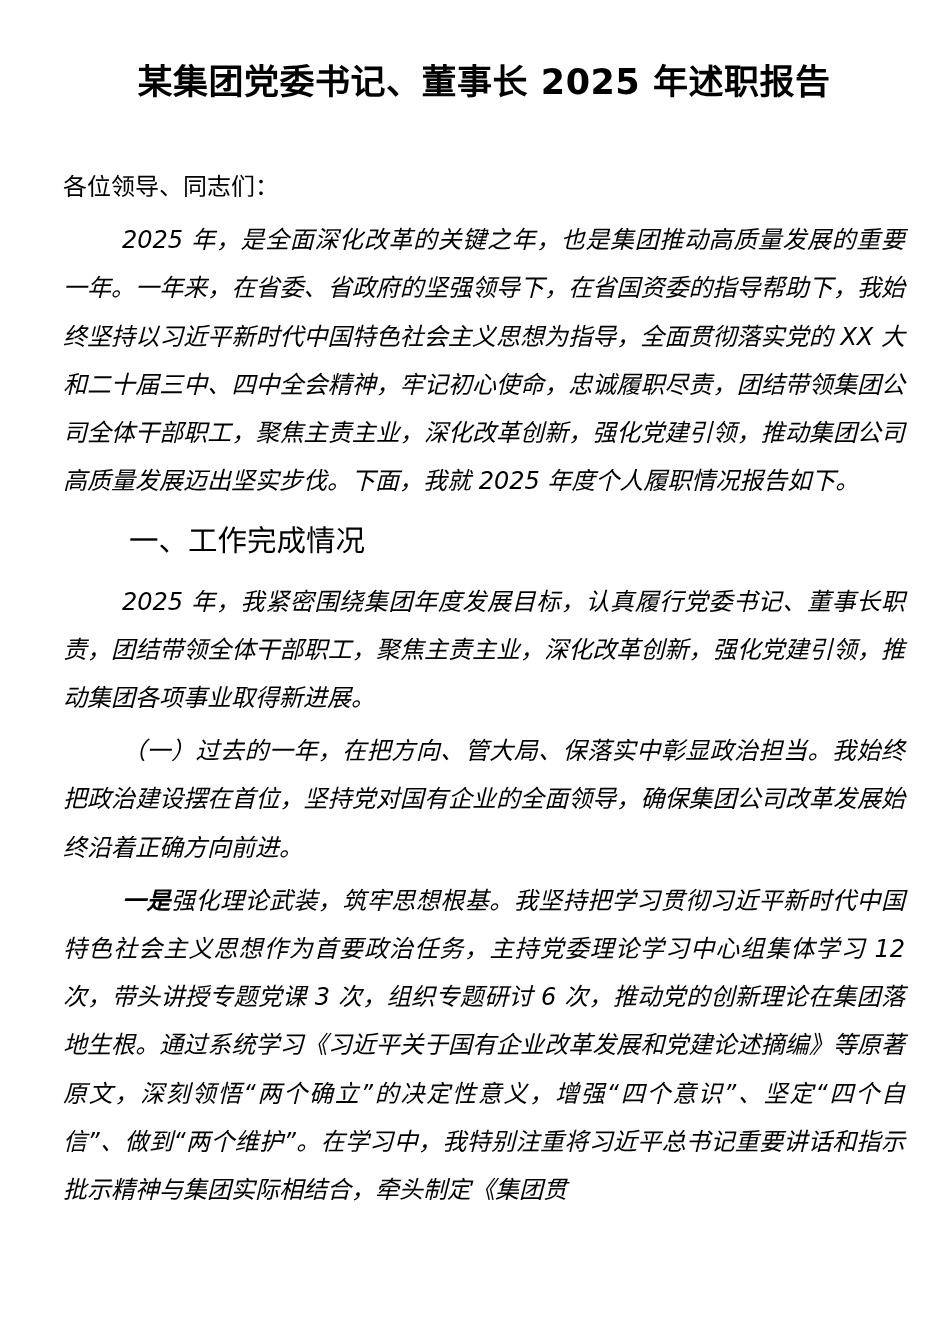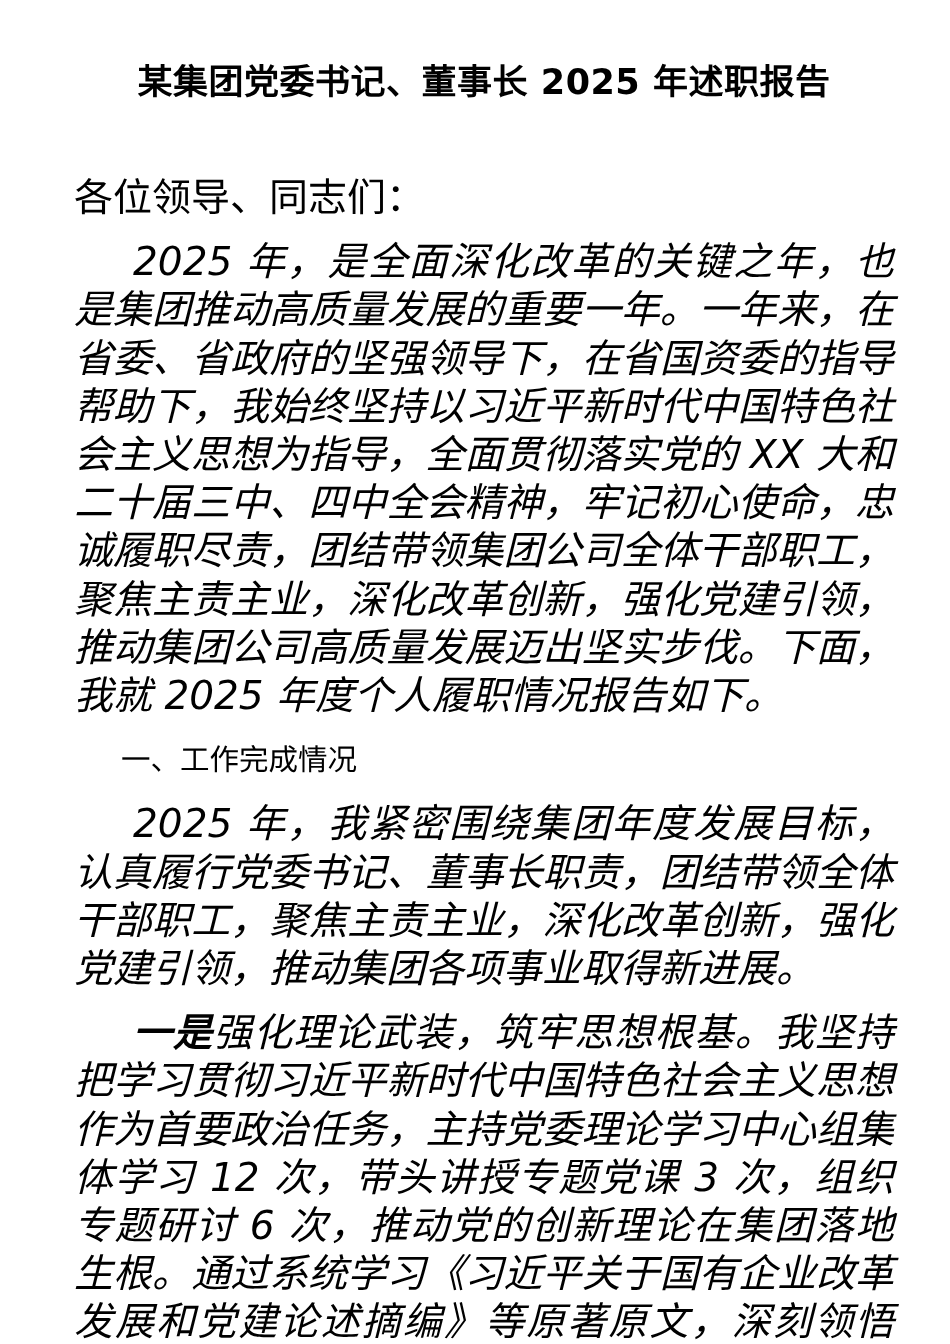--- a/index.html
+++ b/index.html
@@ -50,9 +50,9 @@
   }
 
   p.para {
-    font-size: 39px;
+    font-size: 24px;
     line-height: 48.2px;
-    margin: 16px;
+    margin: 5px;
     text-align: justify;
     text-justify: inter-ideograph;
     text-align-last: left;

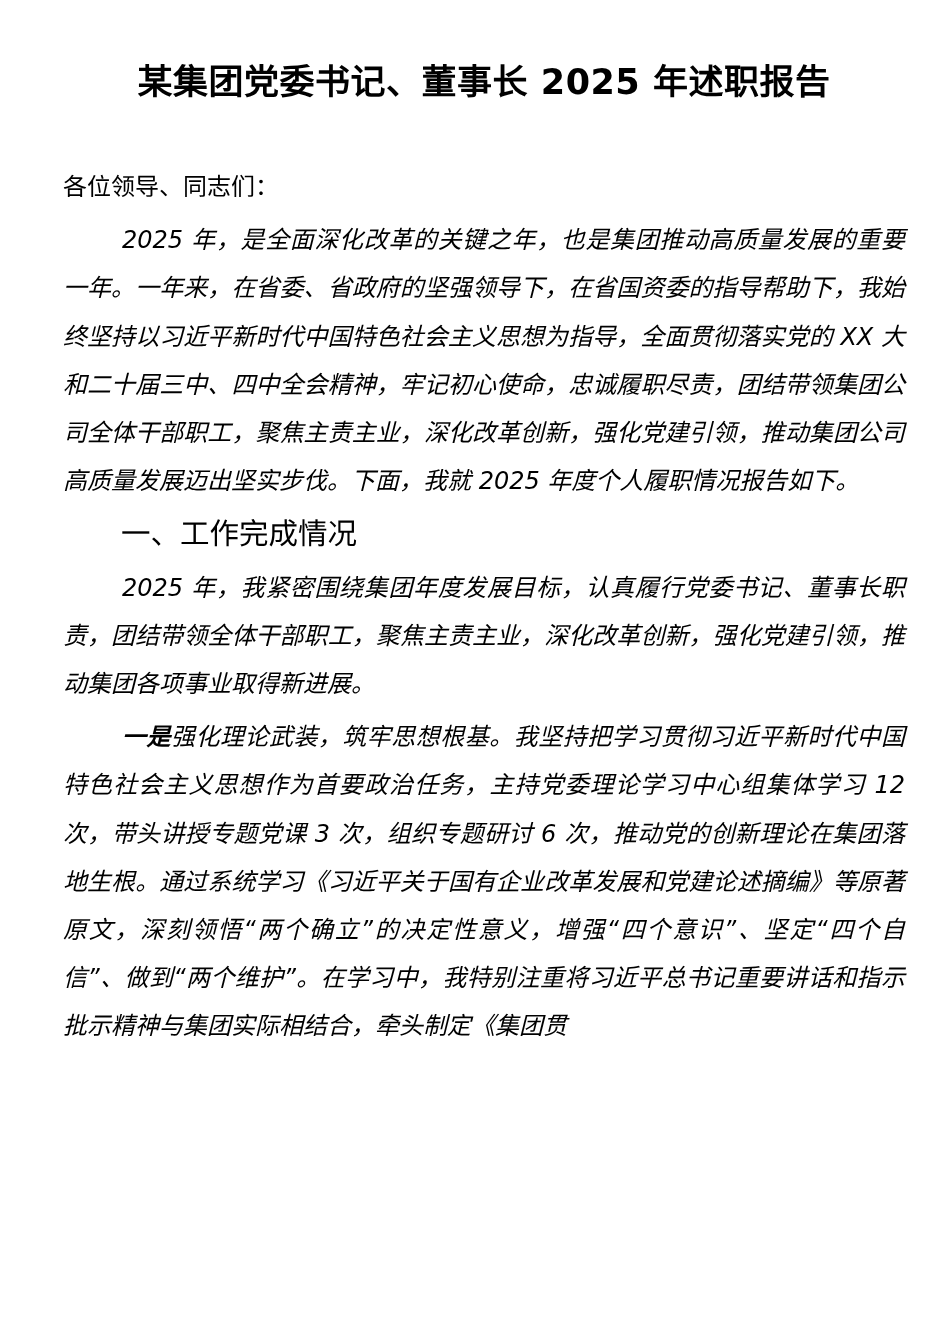--- a/index.html
+++ b/index.html
@@ -77,7 +77,7 @@
   .heading-num {
     font-size: 29.5px;
     line-height: 48.2px;
-    margin: 4px;
+    margin: 12px;
     text-indent: 59px;
     font-weight: 400;
     color: #000;

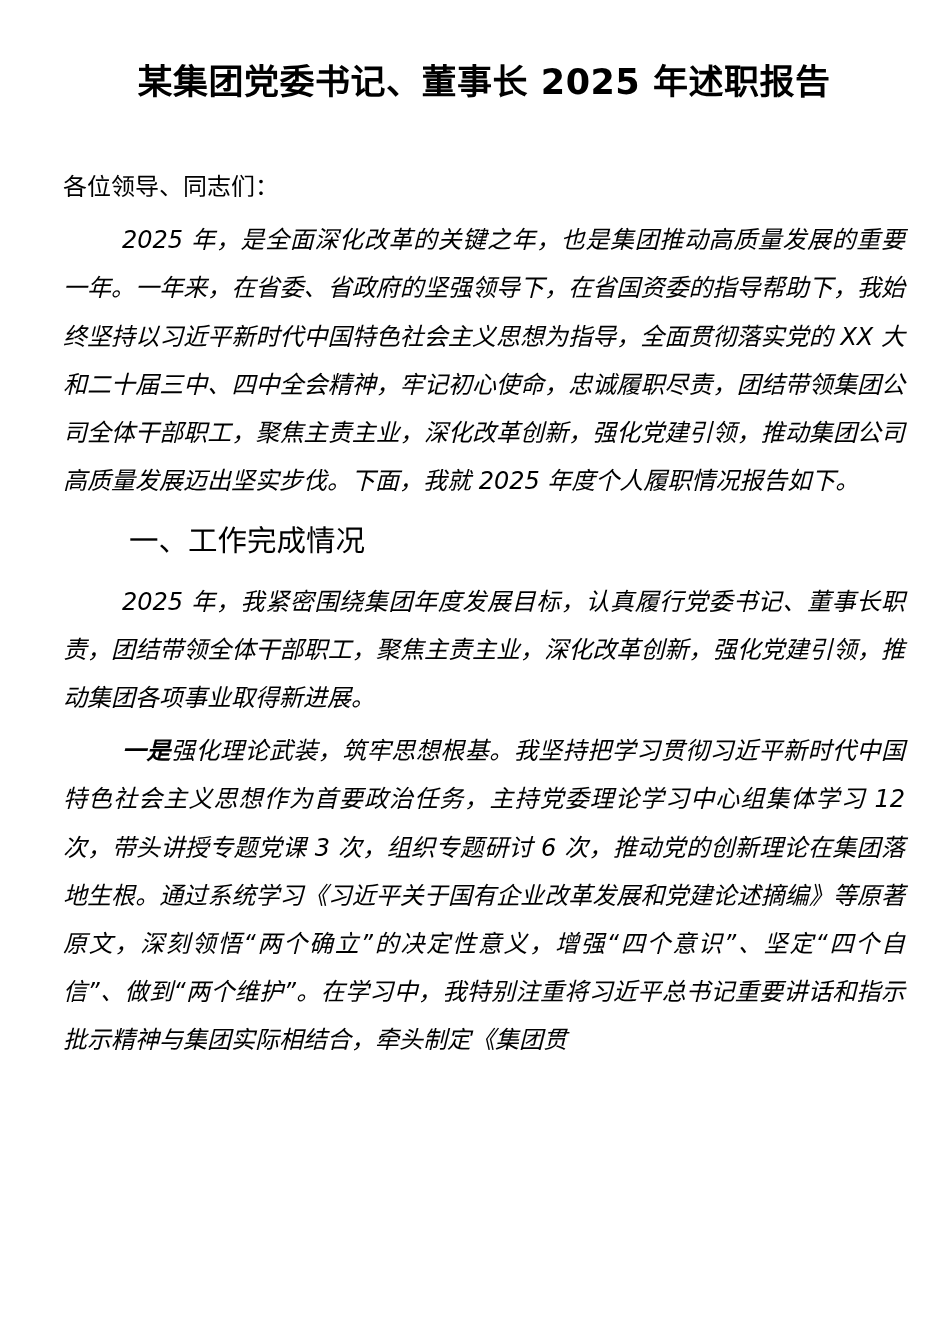--- a/index.html
+++ b/index.html
@@ -101,6 +101,7 @@
 
     <p class="para indent2">2025 年，我紧密围绕集团年度发展目标，认真履行党委书记、董事长职责，团结带领全体干部职工，聚焦主责主业，深化改革创新，强化党建引领，推动集团各项事业取得新进展。</p>
 
+    <p class="para indent2">（一）过去的一年，在把方向、管大局、保落实中彰显政治担当。我始终把政治建设摆在首位，坚持党对国有企业的全面领导，确保集团公司改革发展始终沿着正确方向前进。</p>
 
     <p class="para indent2"><span class="bold-lead">一是</span><span>强化理论武装，筑牢思想根基。我坚持把学习贯彻习近平新时代中国特色社会主义思想作为首要政治任务，主持党委理论学习中心组集体学习 12 次，带头讲授专题党课 3 次，组织专题研讨 6 次，推动党的创新理论在集团落地生根。通过系统学习《习近平关于国有企业改革发展和党建论述摘编》等原著原文，深刻领悟“两个确立”的决定性意义，增强“四个意识”、坚定“四个自信”、做到“两个维护”。在学习中，我特别注重将习近平总书记重要讲话和指示批示精神与集团实际相结合，牵头制定《集团贯</span></p>
 

